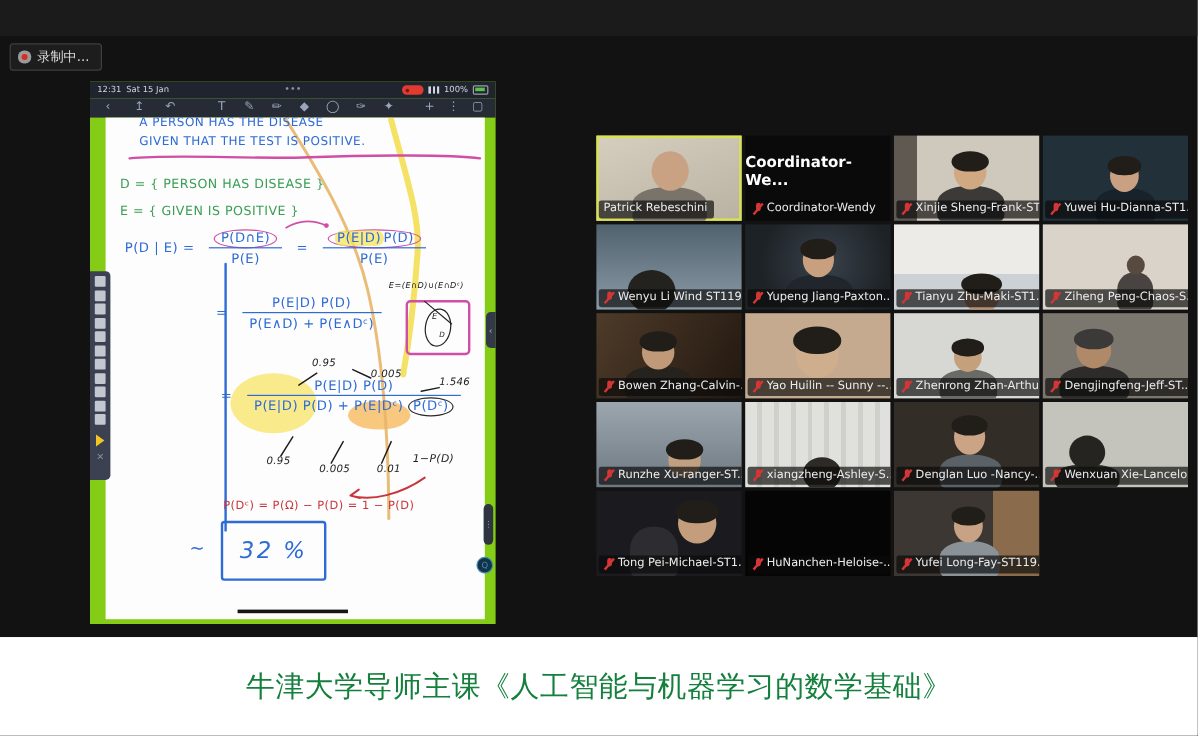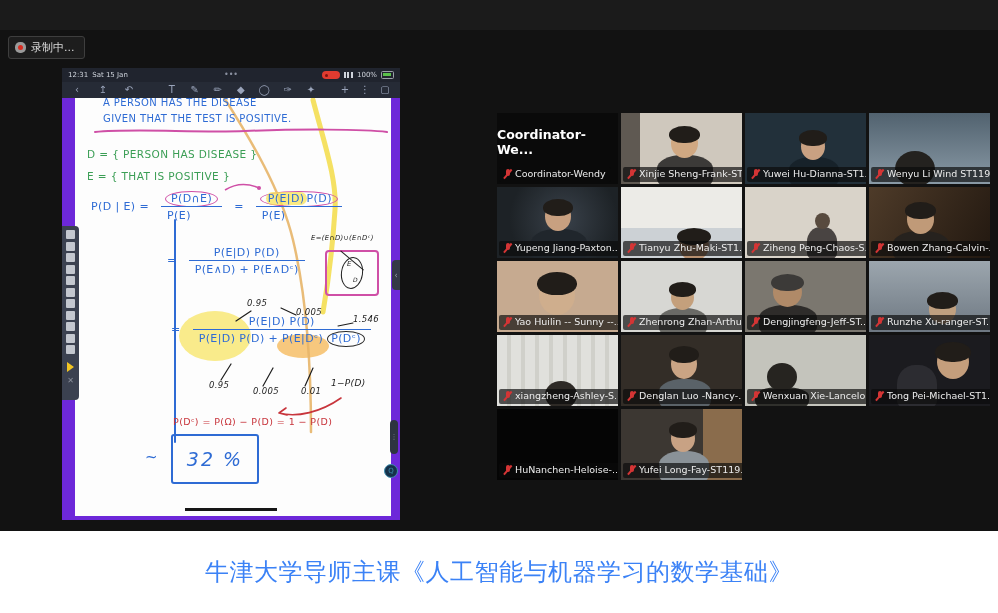--- a/index.html
+++ b/index.html
@@ -21,7 +21,7 @@
   .caption{font-size:24px;color:#3b82f6;letter-spacing:.5px}
 
   
-  .ipad{position:absolute;left:62px;top:68px;width:338px;height:452px;background:#6d28d9}
+  .ipad{position:absolute;left:75px;top:68px;width:338px;height:452px;background:#84cc16}
   .sb{display:flex;align-items:center;height:14px;padding:0 6px;font-size:7px;color:#cfd4dc;background:#20242e}
   .sb .left{display:flex;gap:4px;width:110px}
   .sb .mid{flex:1;text-align:center;color:#8a90a0;font-size:8px;line-height:10px}

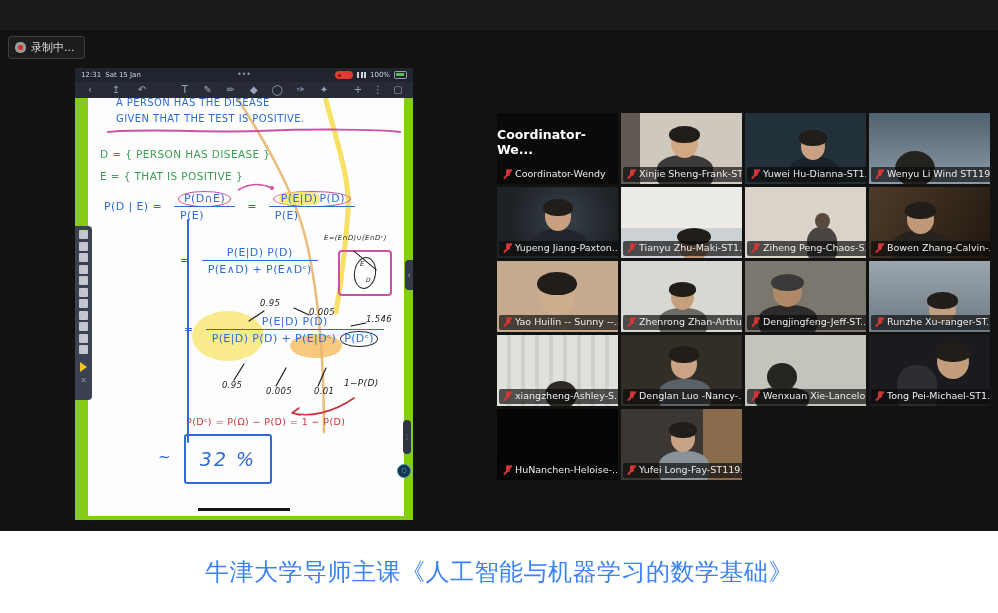--- a/index.html
+++ b/index.html
@@ -216,7 +216,7 @@
       <span class="bl hdr c-blue" style="left:28px;top:-1px">A PERSON HAS THE DISEASE</span>
       <span class="bl hdr c-blue" style="left:28px;top:15px">GIVEN THAT THE TEST IS POSITIVE.</span>
       <span class="bl defs c-green" style="left:12px;top:50px">D = { PERSON HAS DISEASE }</span>
-      <span class="bl defs c-green" style="left:12px;top:72px">E = { THAT IS POSITIVE }</span>
+      <span class="bl defs c-green" style="left:12px;top:72px">E = { GIVEN IS POSITIVE }</span>
 
       <div class="bl eqrow c-blue" style="left:16px;top:94px">
         <span>P(D | E) =</span>

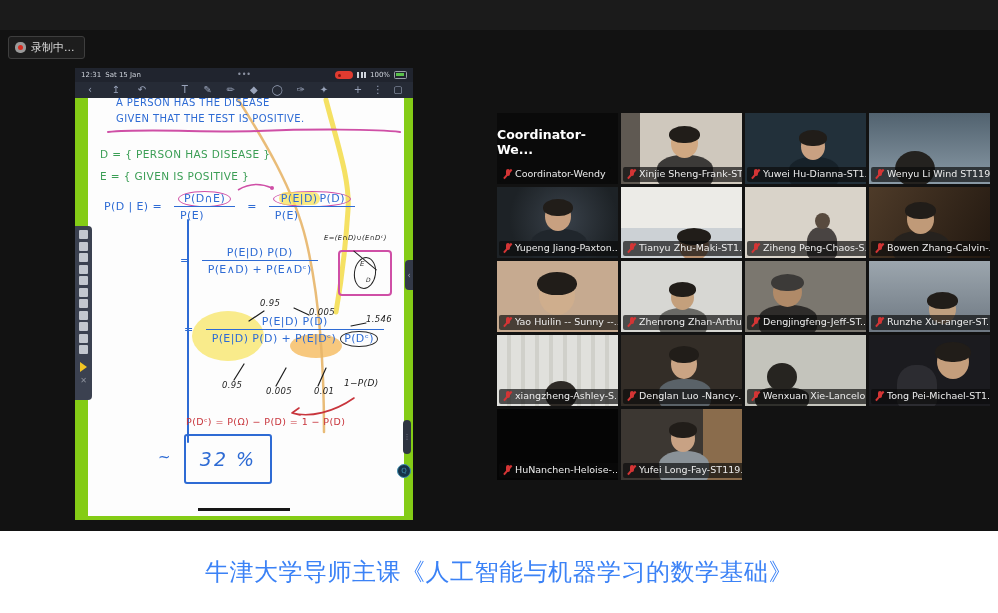--- a/index.html
+++ b/index.html
@@ -295,6 +295,15 @@
 
   <div class="grid">
 
+    <div class="tile t1 active">
+      <div class="vid">
+          <div class="p-body"></div>
+          <div class="p-head"></div>
+        </div>
+      <div class="np">
+        <span>Patrick Rebeschini</span>
+      </div>
+    </div>
 
     <div class="tile t2">
       <div class="center-name">Coordinator-We...</div>

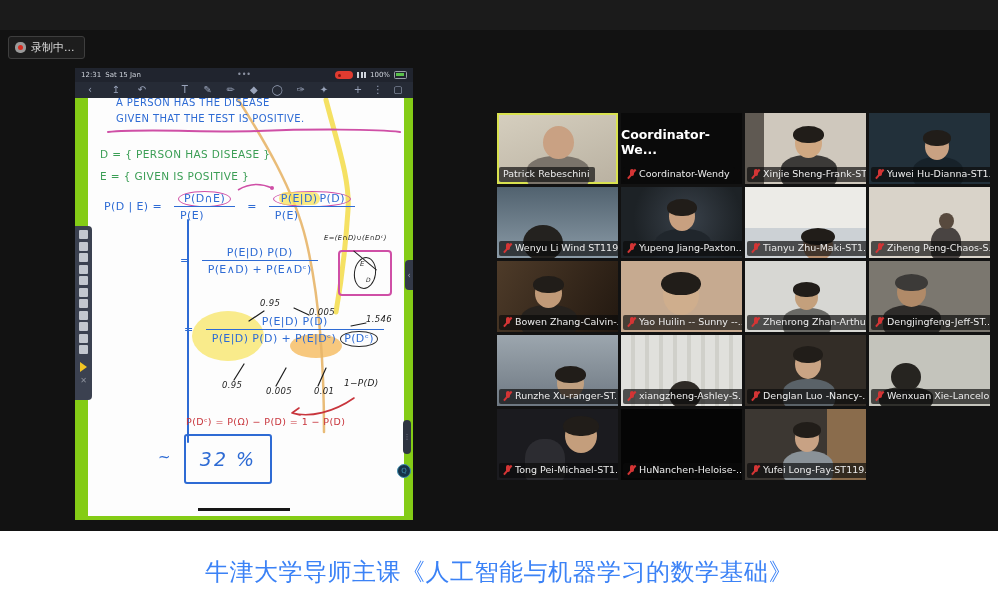--- a/index.html
+++ b/index.html
@@ -46,7 +46,7 @@
   .eqrow{display:flex;align-items:center;gap:12px;font-size:11px}
   .frac{display:inline-flex;flex-direction:column;align-items:center}
   .frac .num{padding:0 4px 1px;text-align:center}
-  .frac .den{border-top:1.6px solid #2e6bd4;padding:1.5px 6px 0;align-self:stretch;}
+  .frac .den{border-top:1.6px solid #2e6bd4;padding:1.5px 6px 0;align-self:stretch;text-align:center}
   .oval-pink{border:1.8px solid #cf4fa6;border-radius:50%;padding:0 5px 1px}
   .hl-y{background:rgba(247,227,90,.75);border-radius:7px;padding:0 2px}
   .circ-k{border:1.6px solid #2a2a2a;border-radius:50%;padding:0 3px 1px}

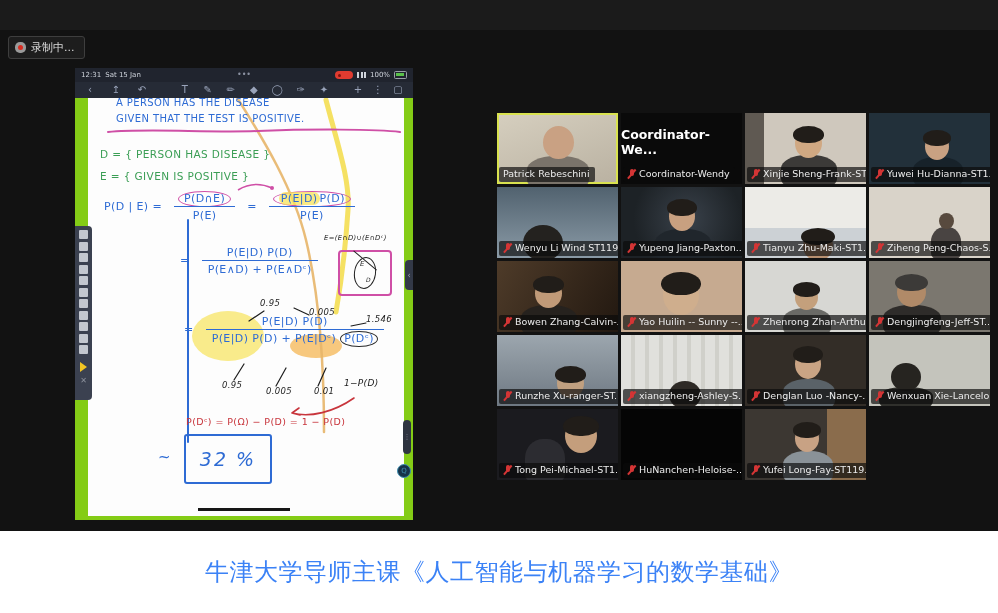--- a/index.html
+++ b/index.html
@@ -18,7 +18,7 @@
   
   .footer{position:absolute;left:0;top:531px;width:998px;height:82px;background:#ffffff;
           display:flex;align-items:center;justify-content:center}
-  .caption{font-size:24px;color:#3b82f6;letter-spacing:.5px}
+  .caption{font-size:24px;color:#15803d;letter-spacing:.5px}
 
   
   .ipad{position:absolute;left:75px;top:68px;width:338px;height:452px;background:#84cc16}

